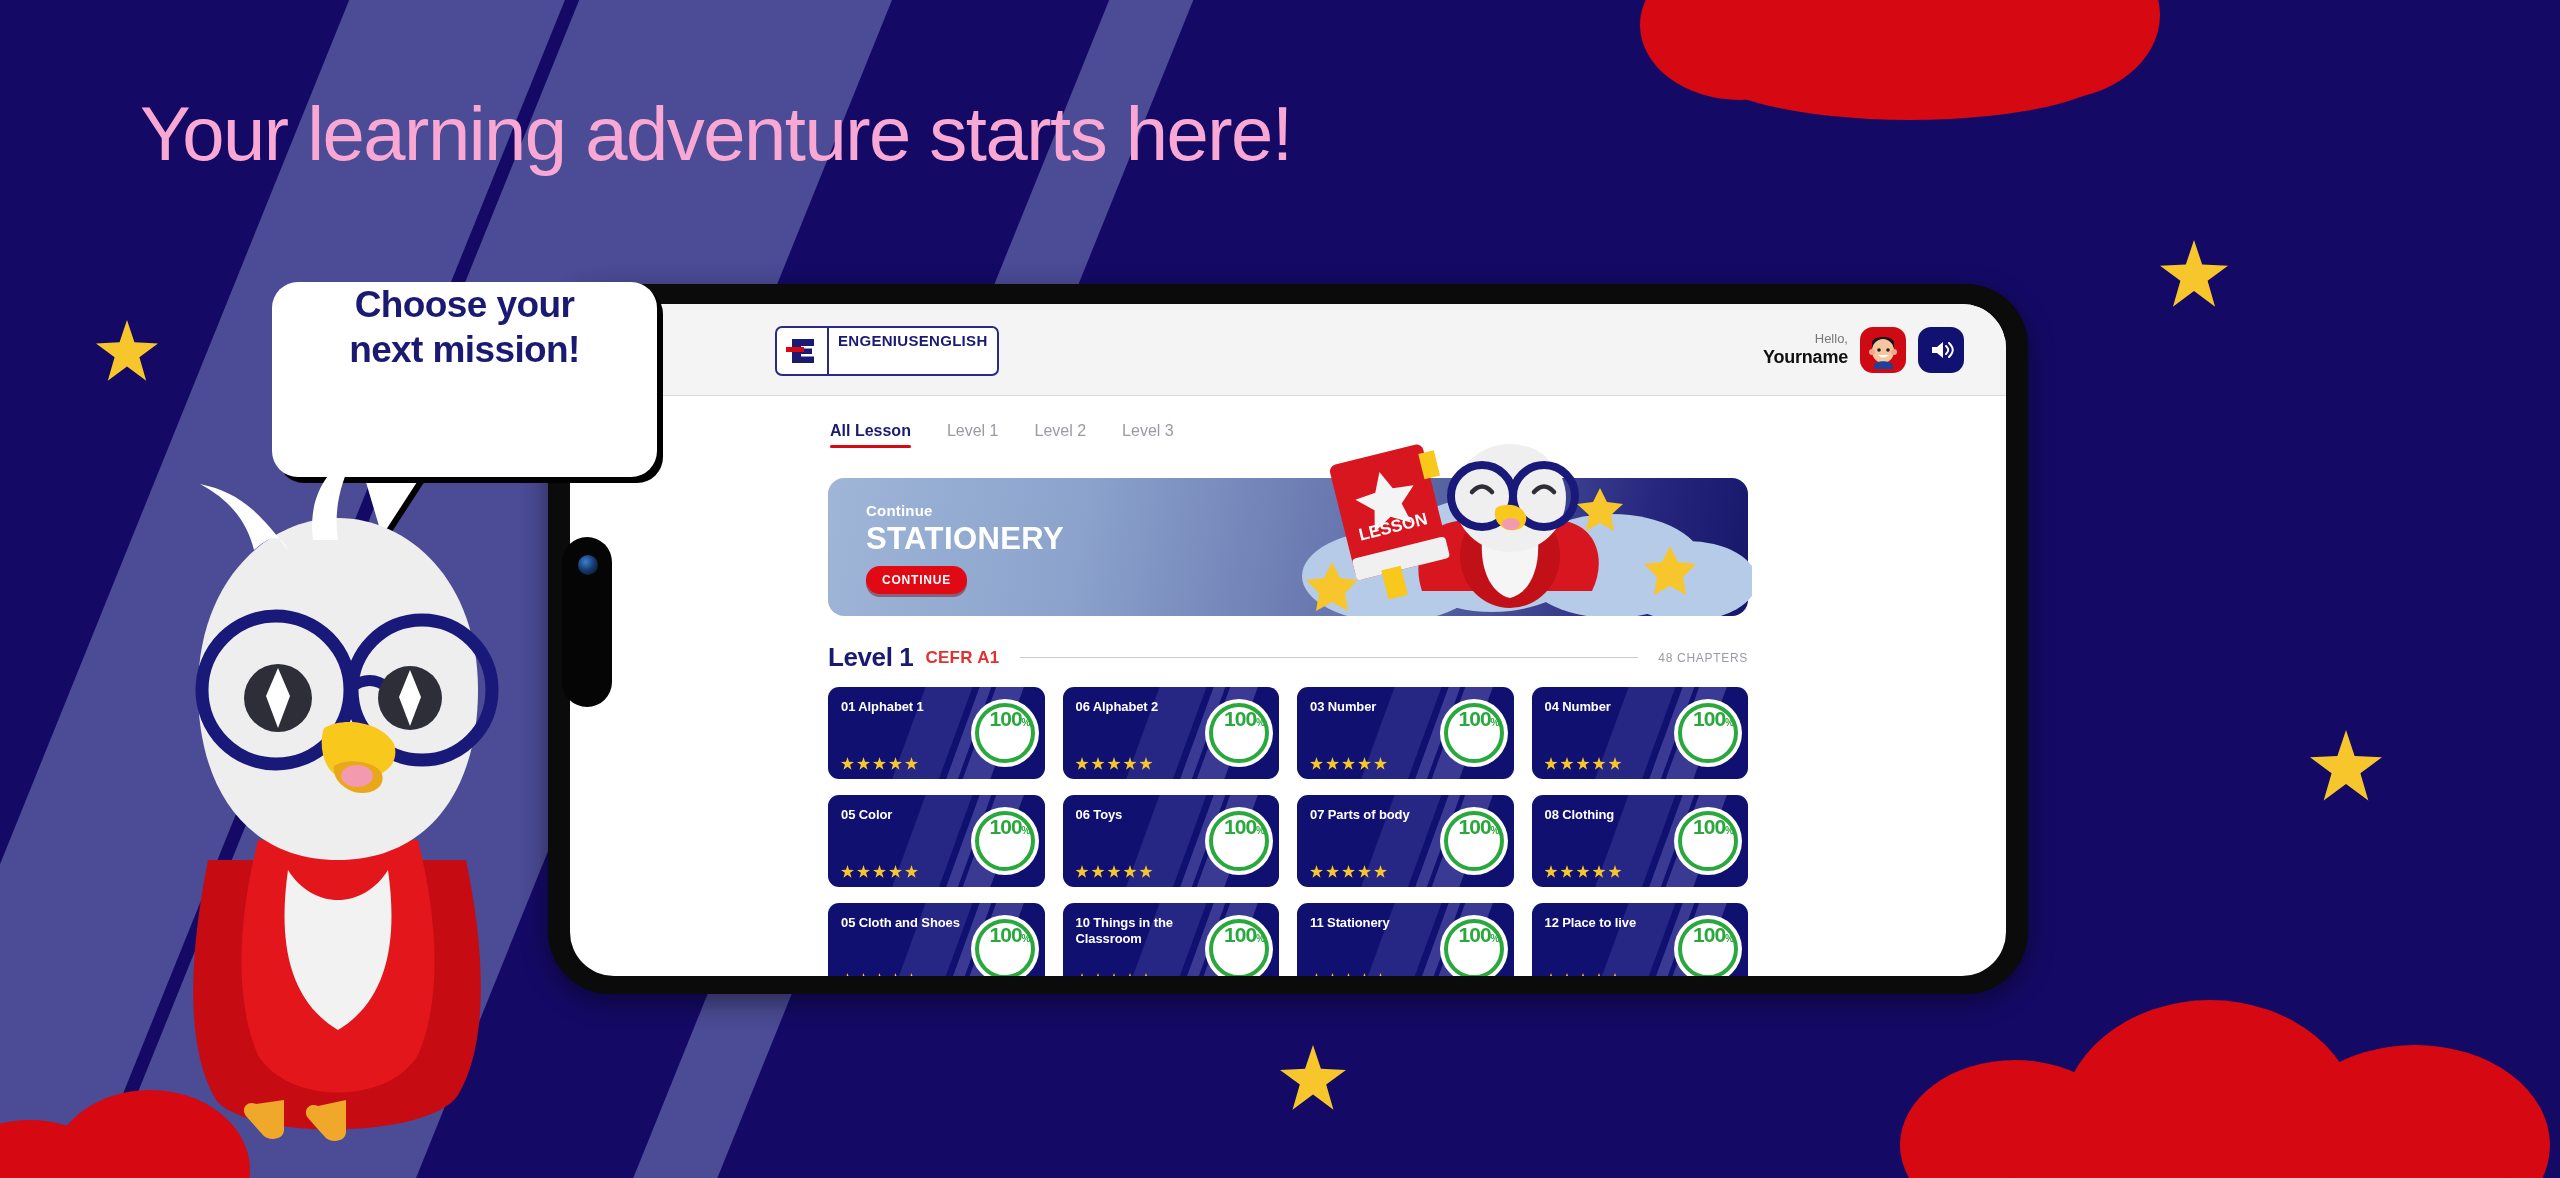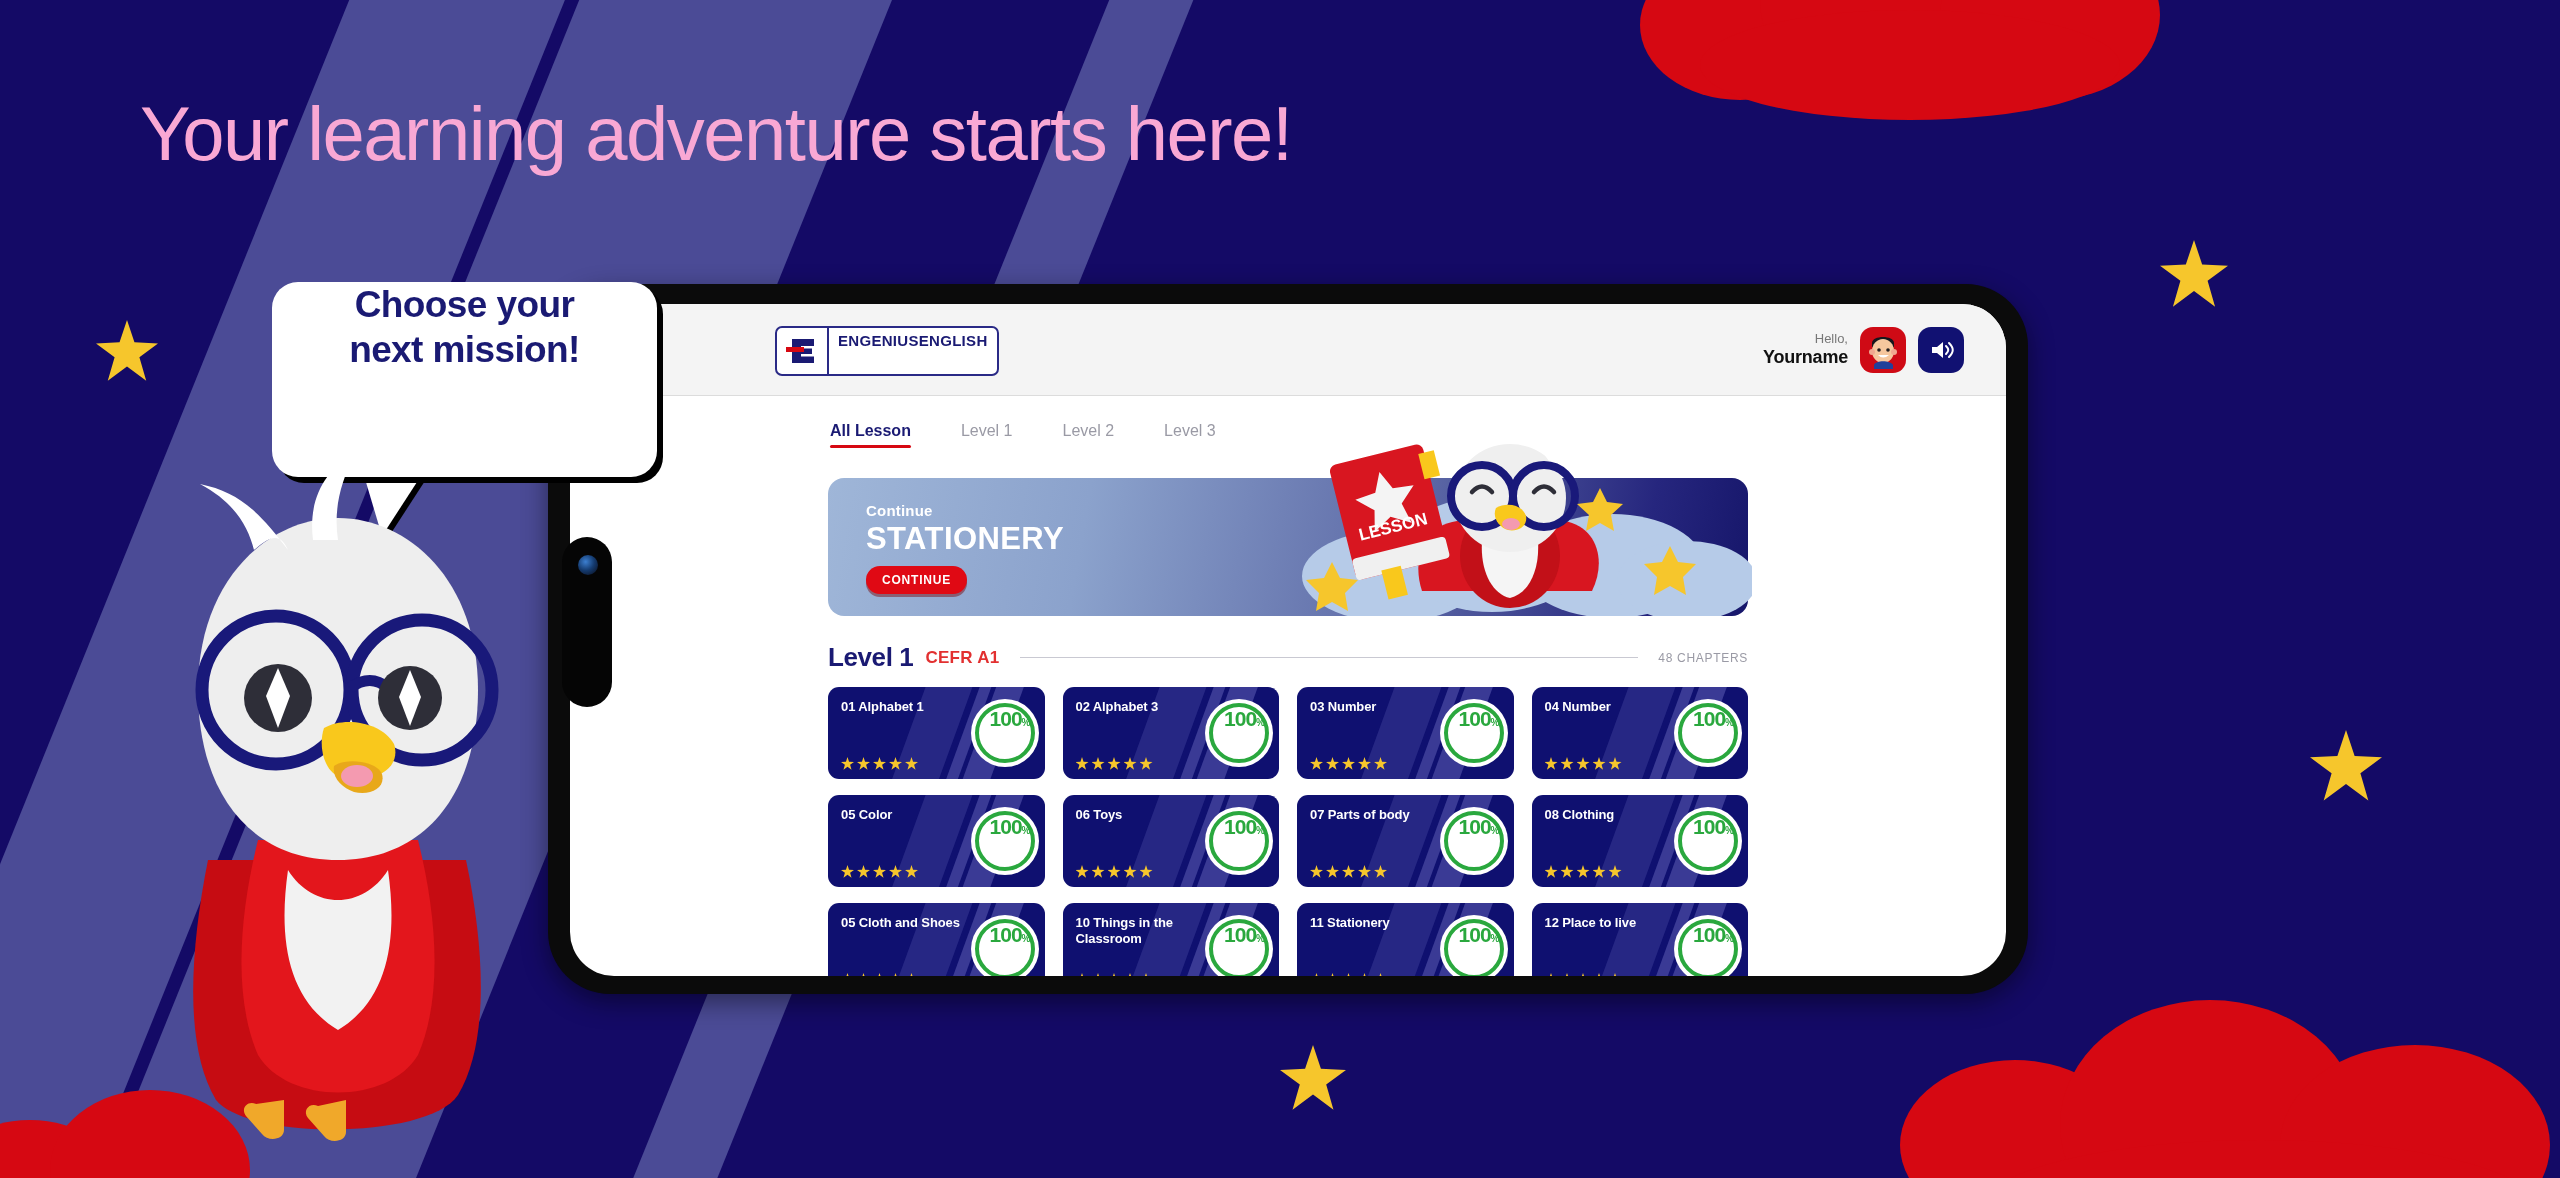--- a/index.html
+++ b/index.html
@@ -161,7 +161,7 @@
   }
 
   
-  #tabs { display: flex; gap: 50px; padding: 26px 0 0 260px; }
+  #tabs { display: flex; gap: 36px; padding: 26px 0 0 260px; }
   .tab { font-size: 16px; color: #9a9aa5; position: relative; padding-bottom: 8px; cursor: pointer; }
   .tab.active { color: #1a1a73; font-weight: 800; }
   .tab.active::after {

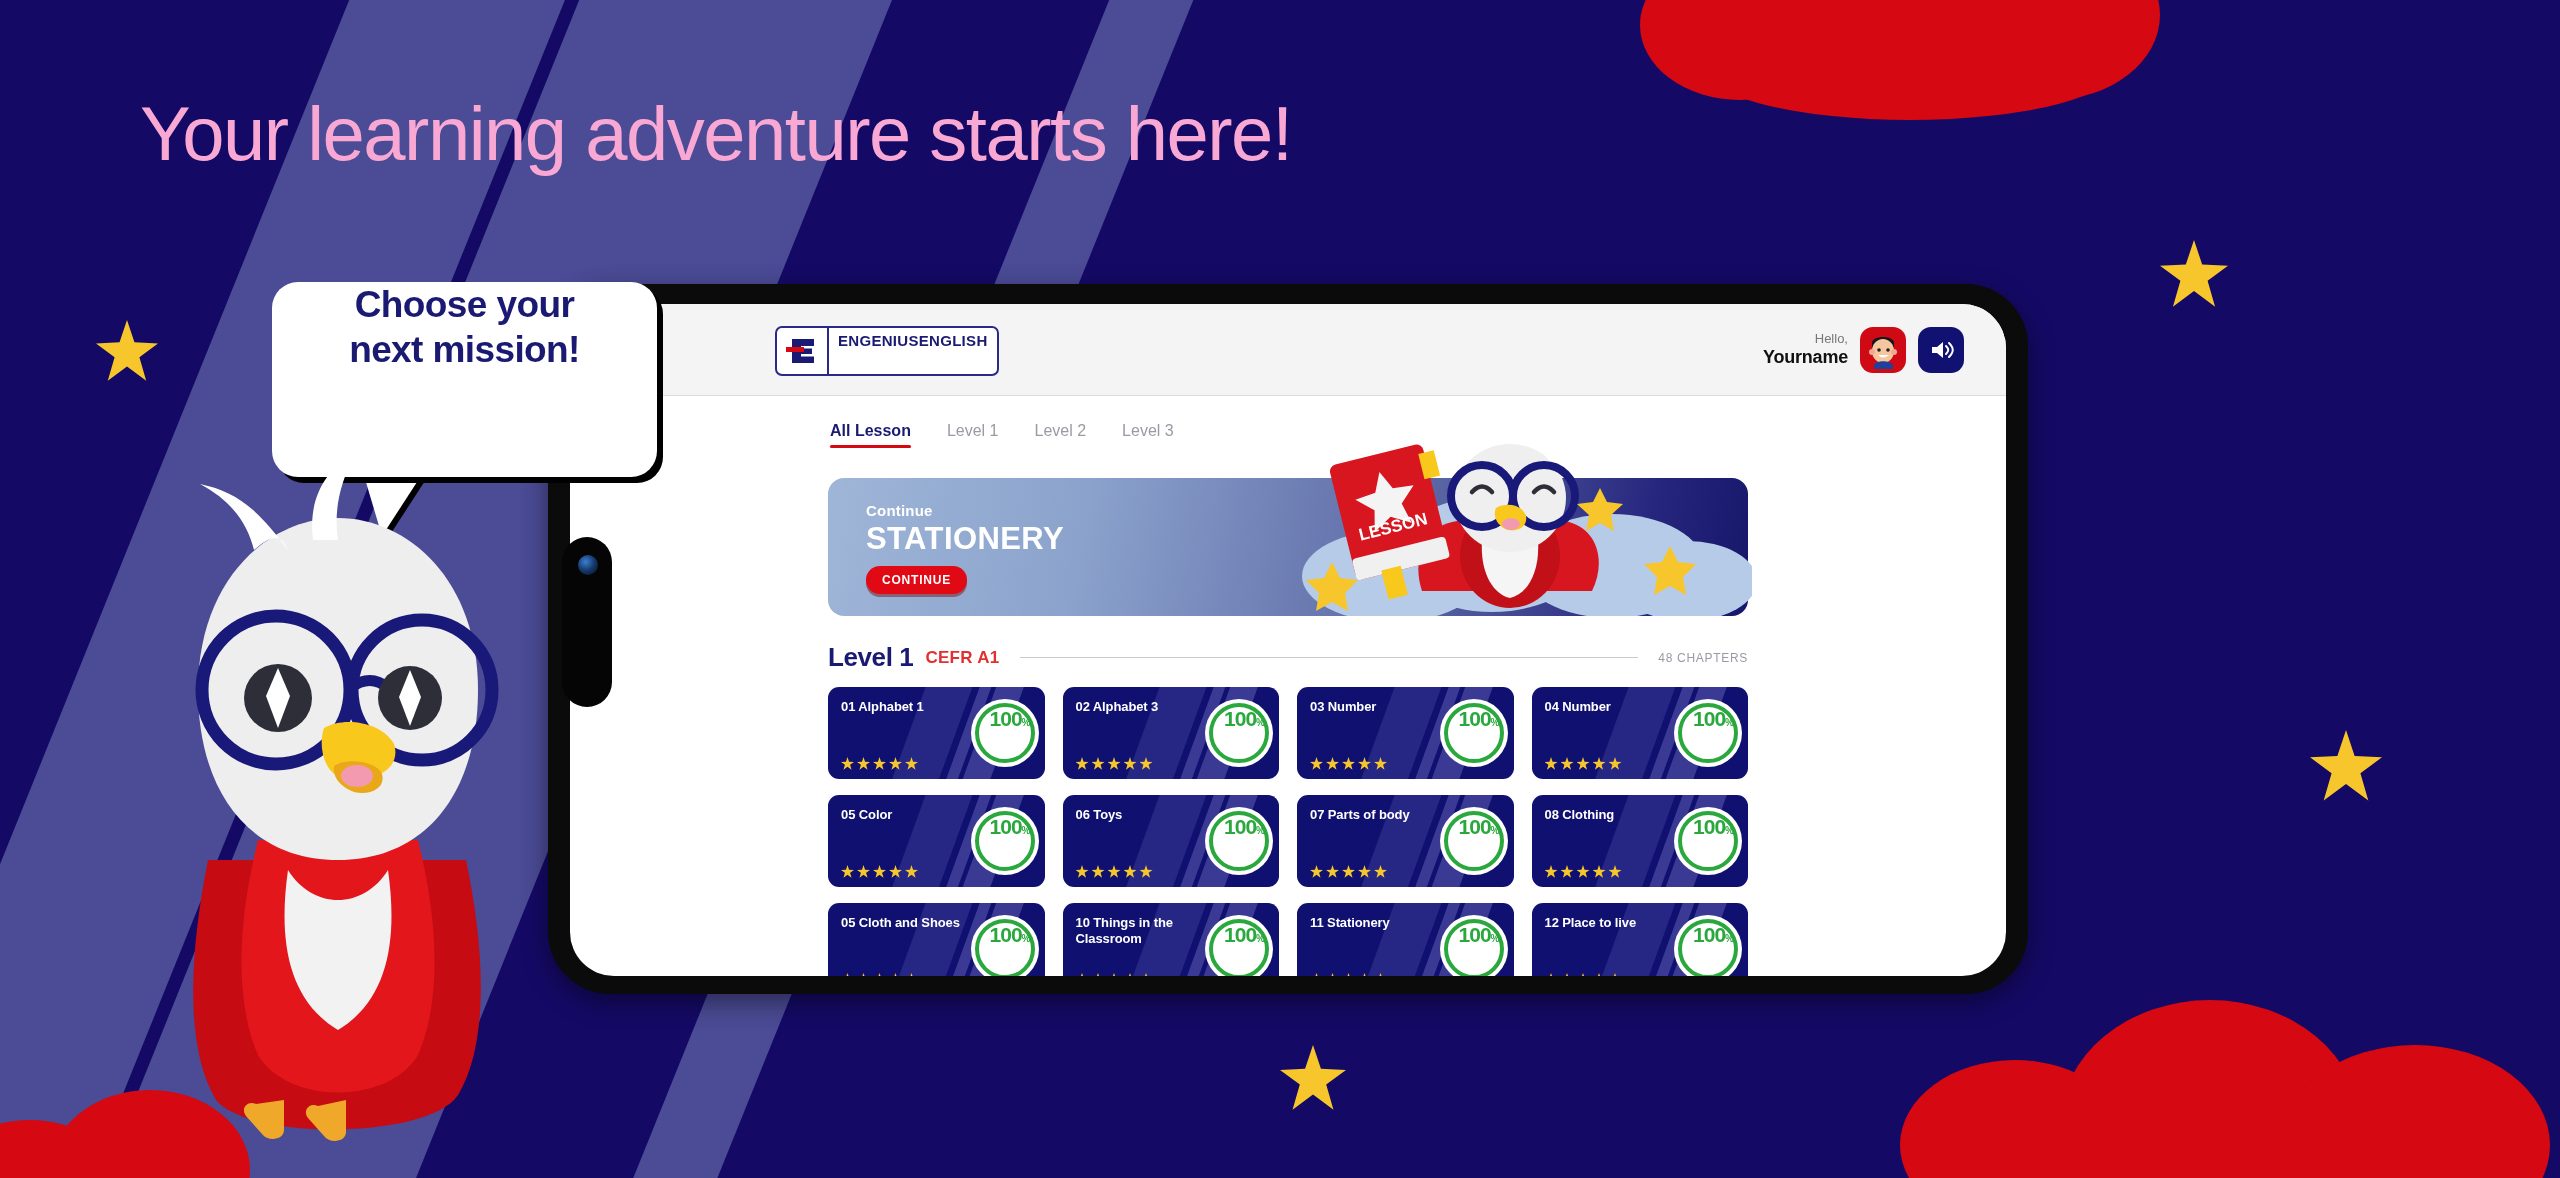--- a/index.html
+++ b/index.html
@@ -453,7 +453,7 @@
             <i class="b"></i>
             <i class="c"></i>
           </div>
-          <div class="card-title">02 Alphabet 3</div>
+          <div class="card-title">06 Alphabet 2</div>
           <div class="card-stars">
             <span class="star-s"></span>
             <span class="star-s"></span>

